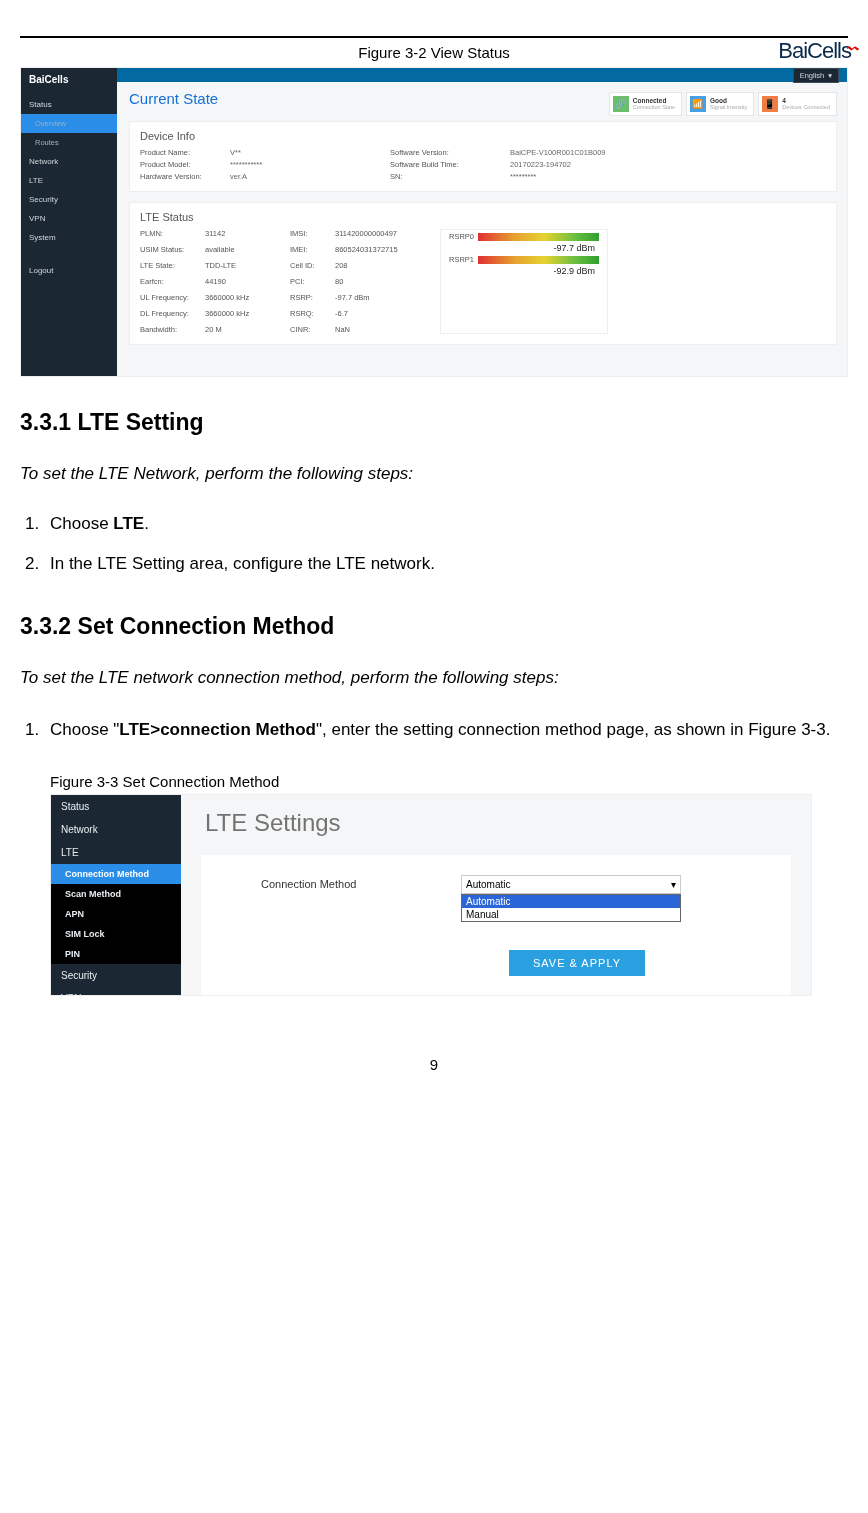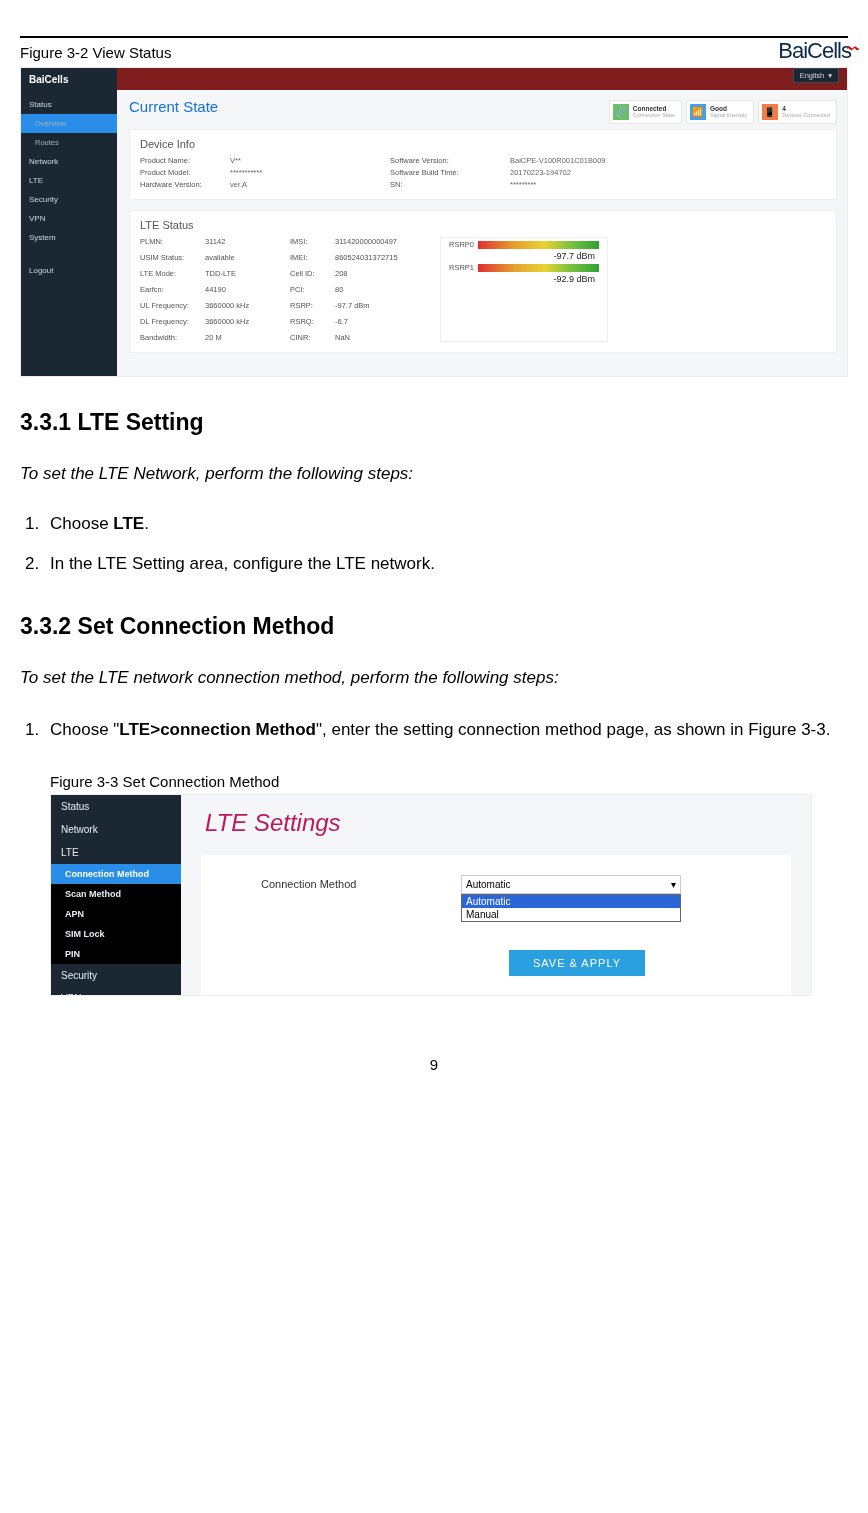--- a/index.html
+++ b/index.html
@@ -32,6 +32,7 @@
     margin: 36px 0 4px 0;
   }
   .fig-caption {
+    text-align: center;
     font-size: 15px;
     margin: 6px 0;
   }

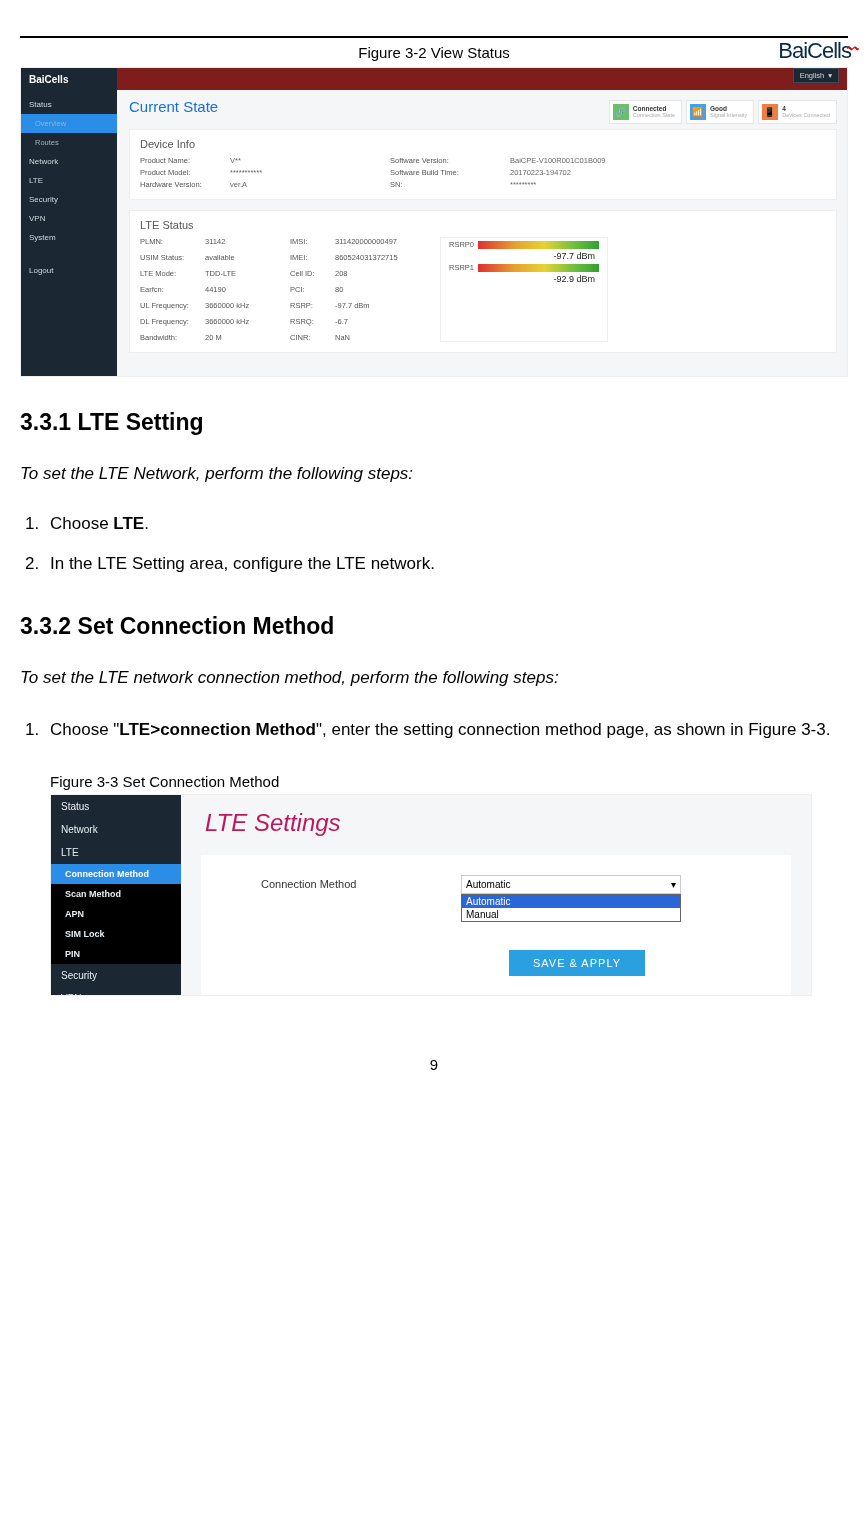--- a/index.html
+++ b/index.html
@@ -72,8 +72,8 @@
     position: relative;
   }
   .s1-topbar {
-    height: 22px;
-    background: #7f1d1d;
+    height: 14px;
+    background: #0369a1;
     display: flex;
     justify-content: flex-end;
     align-items: flex-start;

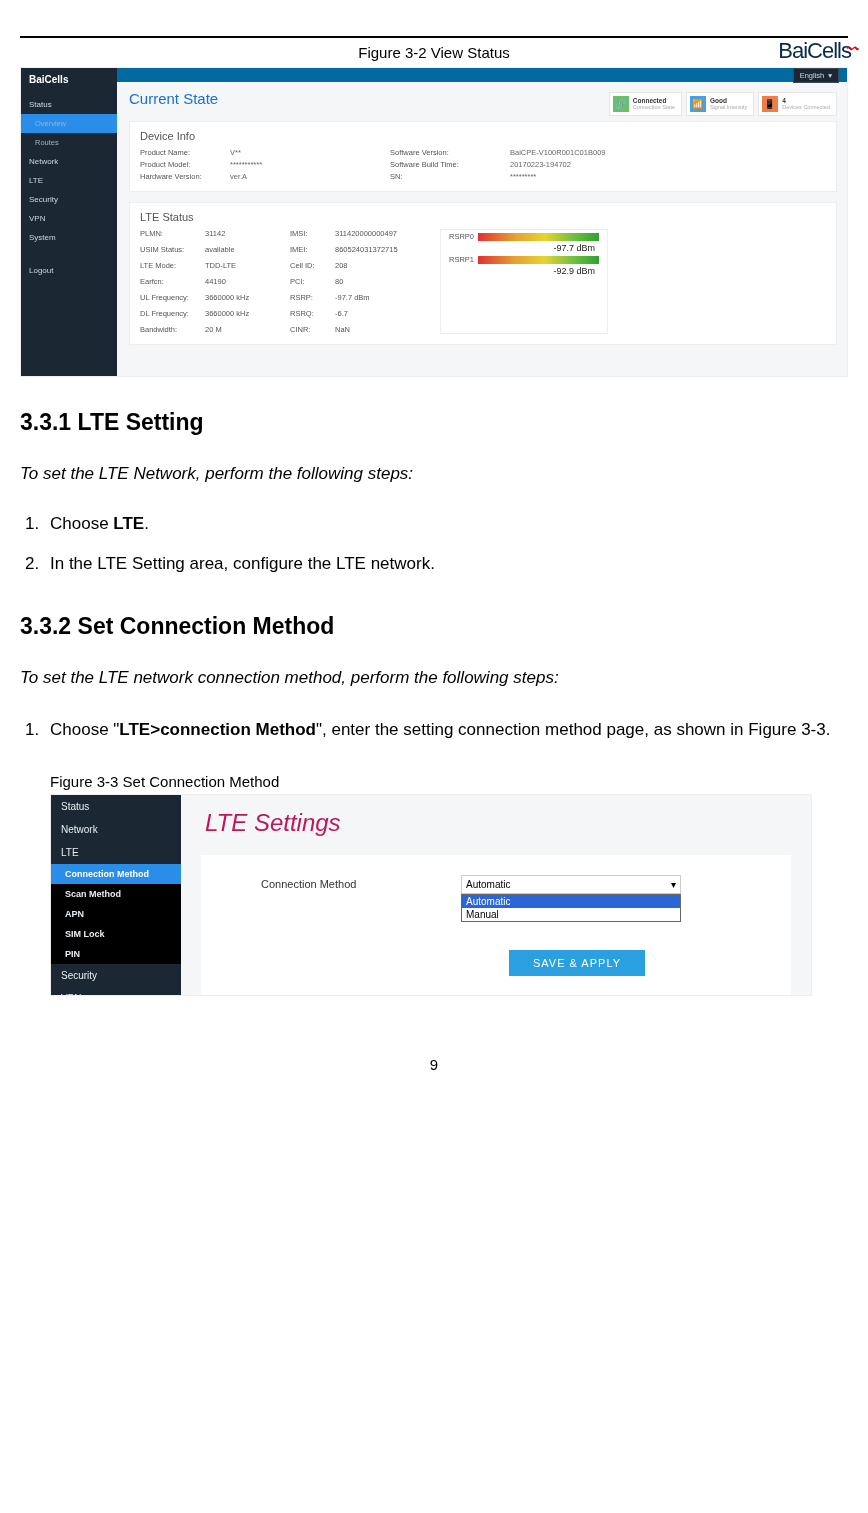--- a/index.html
+++ b/index.html
@@ -359,7 +359,7 @@
                 <span class="val">available</span>
                 <span class="lbl">IMEI:</span>
                 <span class="val">860524031372715</span>
-              <span class="lbl">LTE Mode:</span>
+              <span class="lbl">LTE State:</span>
                 <span class="val">TDD-LTE</span>
                 <span class="lbl">Cell ID:</span>
                 <span class="val">208</span>

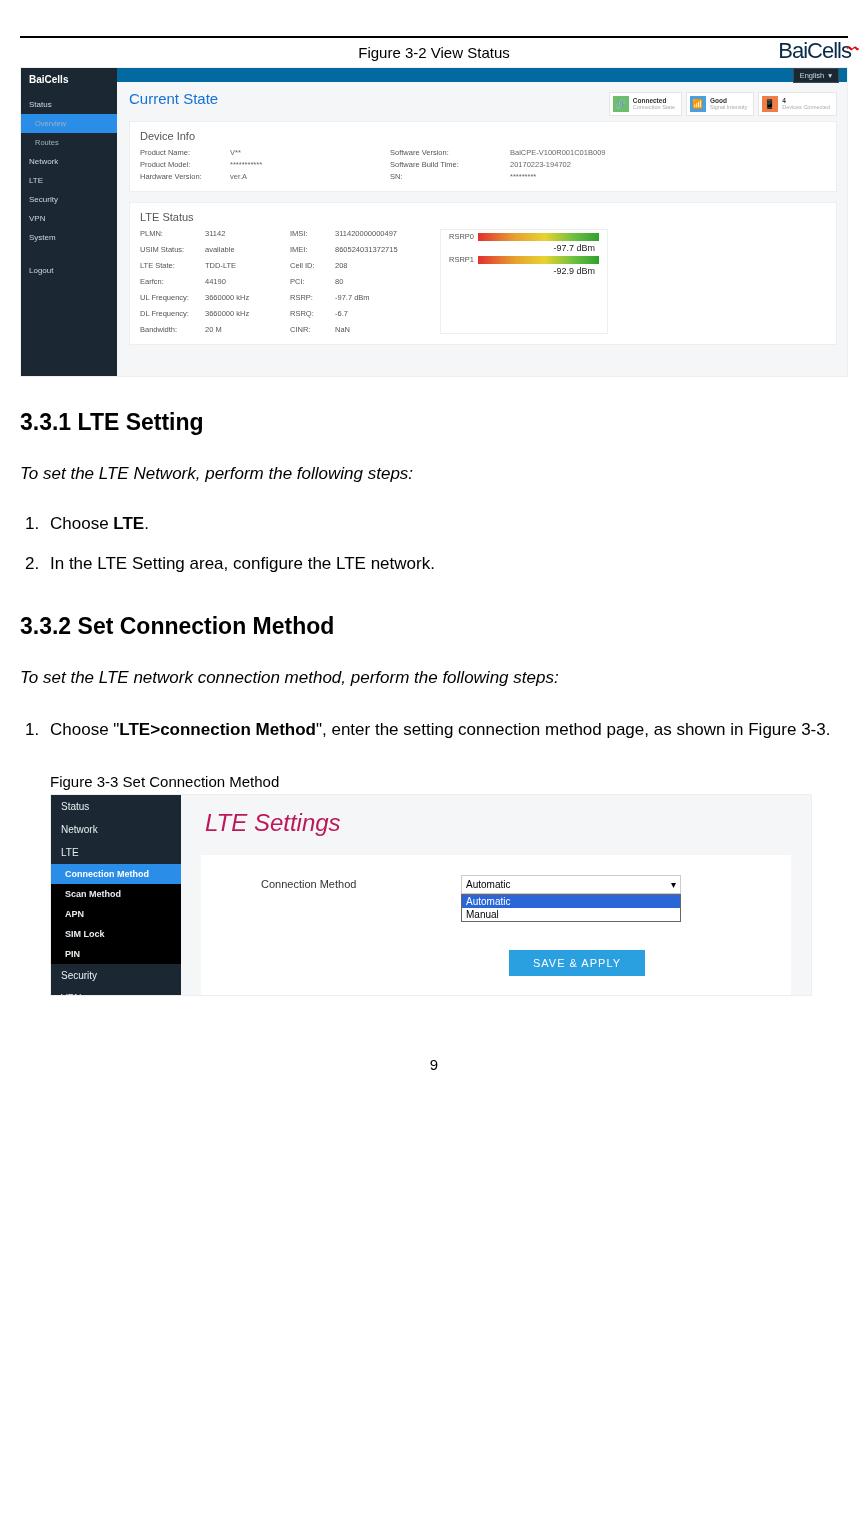--- a/index.html
+++ b/index.html
@@ -231,11 +231,10 @@
   .s2-item.sub.active { background: #2a8de8; color: #fff; }
   .s2-main { flex: 1; background: #f4f6f7; }
   .s2-title {
-    color: #be185d;
+    color: #737373;
     font-size: 24px;
     font-weight: 300;
     margin: 14px 0 0 24px;
-    font-style: italic;
   }
   .s2-panel {
     background: #fff;

